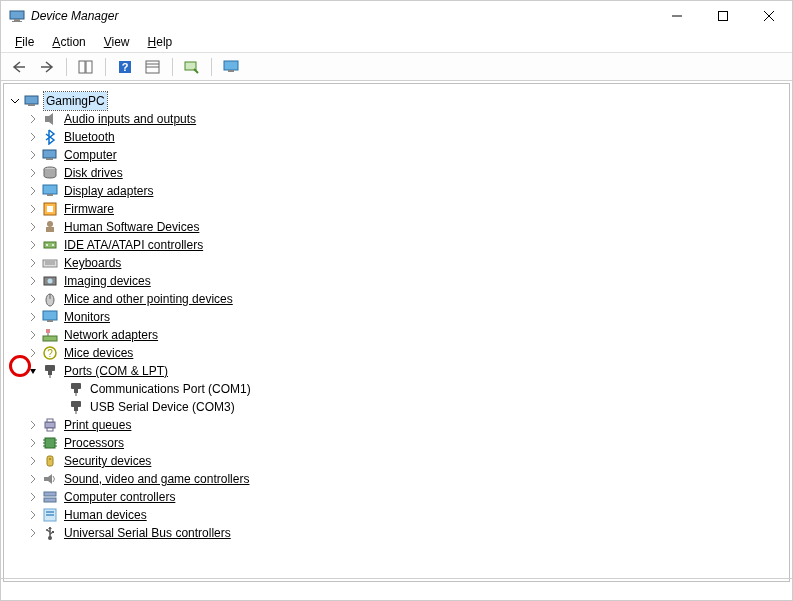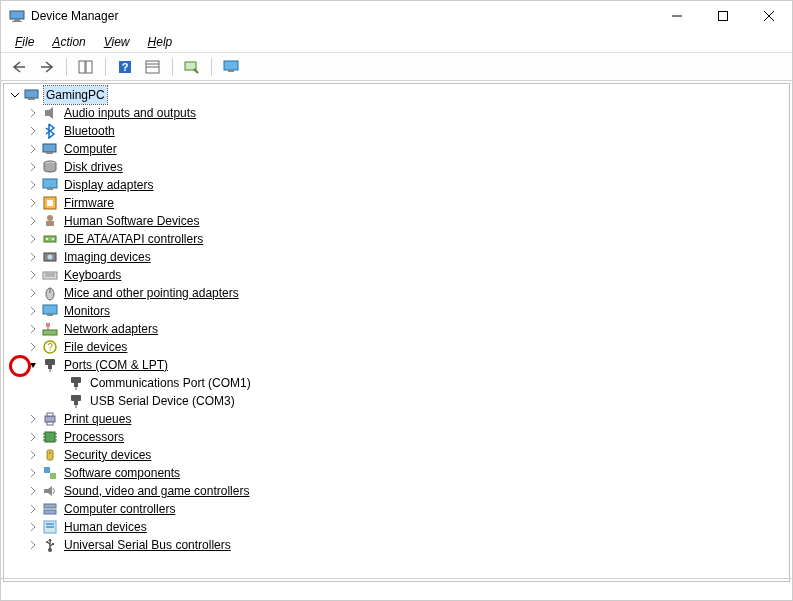--- a/index.html
+++ b/index.html
@@ -6,7 +6,7 @@
   body { margin: 0; font-family: "Segoe UI", Tahoma, sans-serif; font-size: 12px; background: #fff; width: 793px; height: 601px; overflow: hidden; border: 1px solid #ccc; position: relative; }
   .titlebar { height: 30px; display: flex; align-items: center; padding: 0 0 0 8px; }
   .titlebar .icon { width: 16px; height: 16px; margin-right: 6px; display: inline-flex; align-items: center; justify-content: center; }
-  .titlebar .title { flex: 1; }
+  .titlebar .title { flex: 1; font-style: italic; }
   .winbtns { display: flex; }
   .winbtn { width: 46px; height: 30px; display: flex; align-items: center; justify-content: center; }
   .menubar { height: 22px; padding: 0 6px; display: flex; align-items: center; gap: 2px; border-bottom: 1px solid #e0e0e0; font-style: italic; }

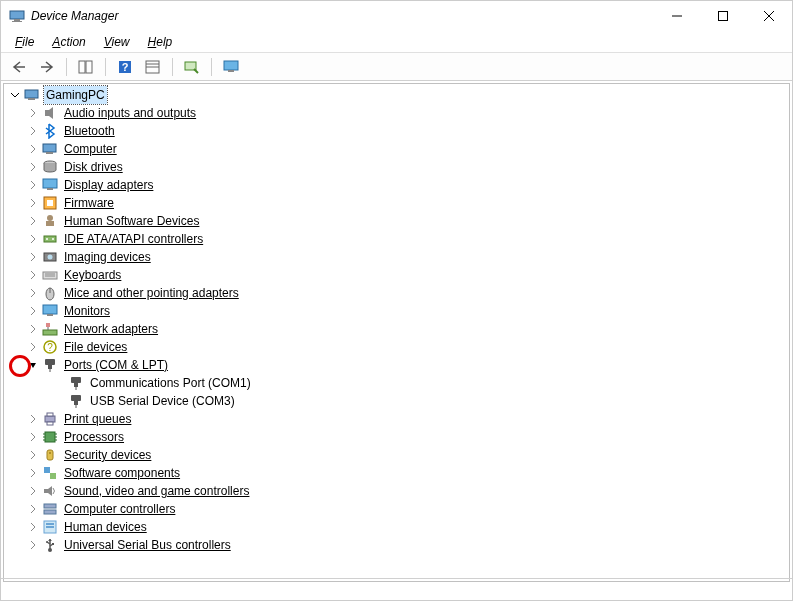--- a/index.html
+++ b/index.html
@@ -9,7 +9,7 @@
   .titlebar .title { flex: 1; font-style: italic; }
   .winbtns { display: flex; }
   .winbtn { width: 46px; height: 30px; display: flex; align-items: center; justify-content: center; }
-  .menubar { height: 22px; padding: 0 6px; display: flex; align-items: center; gap: 2px; border-bottom: 1px solid #e0e0e0; font-style: italic; }
+  .menubar { height: 22px; padding: 0 6px; display: flex; align-items: center; gap: 2px; border-bottom: 1px solid #e0e0e0; }
   .menuitem { padding: 2px 8px; }
   .menuitem.underline::first-letter { text-decoration: underline; }
   .toolbar { height: 28px; display: flex; align-items: center; padding: 2px 6px; gap: 4px; border-bottom: 1px solid #d0d0d0; background: #fdfdfd; }

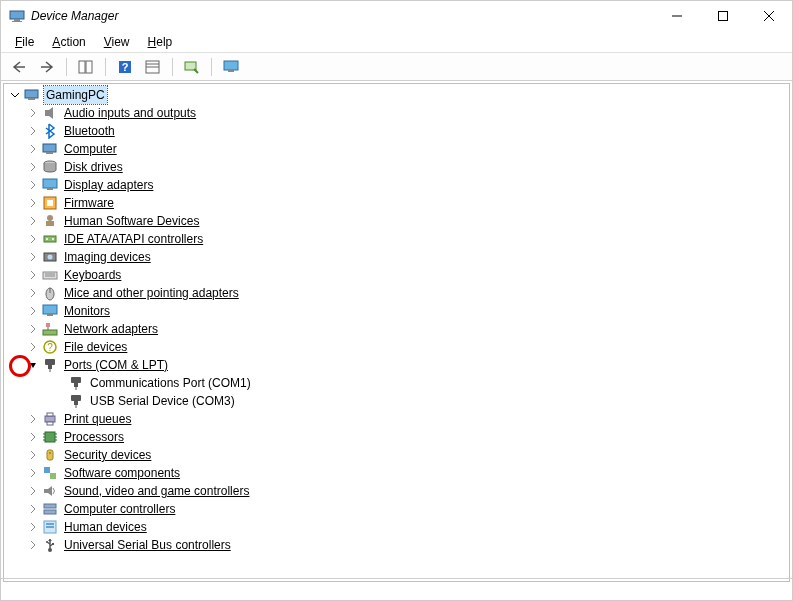--- a/index.html
+++ b/index.html
@@ -15,7 +15,7 @@
   .toolbar { height: 28px; display: flex; align-items: center; padding: 2px 6px; gap: 4px; border-bottom: 1px solid #d0d0d0; background: #fdfdfd; }
   .tbtn { width: 24px; height: 22px; display: flex; align-items: center; justify-content: center; border: 1px solid transparent; }
   .tdiv { width: 1px; height: 18px; background: #cfcfcf; margin: 0 3px; }
-  .tree-panel { margin: 2px; border: 1px solid #c0c0c0; height: 499px; overflow: auto; background: #fff; padding-top: 2px; }
+  .tree-panel { margin: 2px; border: 1px solid #c0c0c0; height: 499px; overflow: auto; background: #fff; padding-top: 8px; }
   .node { display: flex; align-items: center; height: 18px; line-height: 18px; white-space: nowrap; }
   .expander { width: 14px; height: 14px; display: flex; align-items: center; justify-content: center; margin-right: 2px; }
   .node-icon { width: 16px; height: 16px; display: inline-flex; align-items: center; justify-content: center; margin-right: 4px; }

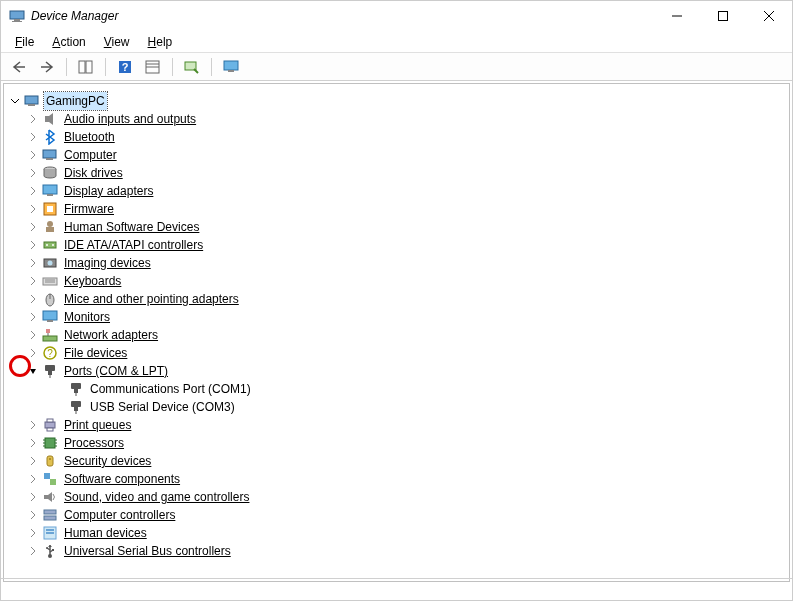--- a/index.html
+++ b/index.html
@@ -251,26 +251,26 @@
         </span>
         <span class="node-icon">
           <svg width="16" height="16" viewBox="0 0 16 16">
-            <rect x="2" y="4" width="12" height="8" fill="#888" stroke="#444"></rect>
-            <circle cx="8" cy="8" r="2.5" fill="#bde"></circle>
-          </svg>
-        </span>
-        <span class="node-label">Imaging devices</span>
-      </div>
-      <div class="node indent1">
-        <span class="expander">
-          <svg width="10" height="10">
-            <path d="M3 1 L7 5 L3 9" fill="none" stroke="#888"></path>
-          </svg>
-        </span>
-        <span class="node-icon">
-          <svg width="16" height="16" viewBox="0 0 16 16">
             <rect x="1" y="5" width="14" height="7" fill="#ddd" stroke="#888"></rect>
             <line x1="3" y1="7" x2="13" y2="7" stroke="#888"></line>
             <line x1="3" y1="9" x2="13" y2="9" stroke="#888"></line>
           </svg>
         </span>
         <span class="node-label">Keyboards</span>
+      </div>
+      <div class="node indent1">
+        <span class="expander">
+          <svg width="10" height="10">
+            <path d="M3 1 L7 5 L3 9" fill="none" stroke="#888"></path>
+          </svg>
+        </span>
+        <span class="node-icon">
+          <svg width="16" height="16" viewBox="0 0 16 16">
+            <rect x="2" y="4" width="12" height="8" fill="#888" stroke="#444"></rect>
+            <circle cx="8" cy="8" r="2.5" fill="#bde"></circle>
+          </svg>
+        </span>
+        <span class="node-label">Imaging devices</span>
       </div>
       <div class="node indent1">
         <span class="expander">

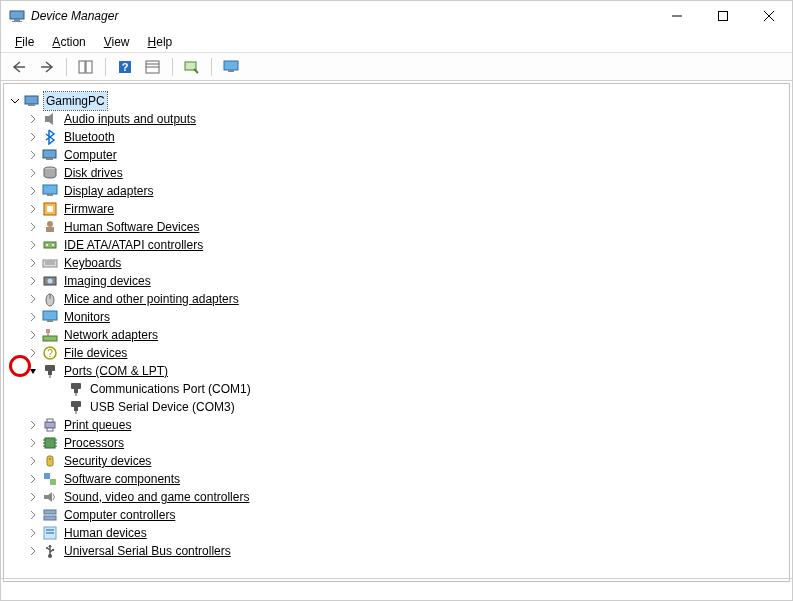--- a/index.html
+++ b/index.html
@@ -284,7 +284,7 @@
             <line x1="8" y1="3" x2="8" y2="8" stroke="#666"></line>
           </svg>
         </span>
-        <span class="node-label">Mice and other pointing adapters</span>
+        <span class="node-label">Mice and other pointing devices</span>
       </div>
       <div class="node indent1">
         <span class="expander">

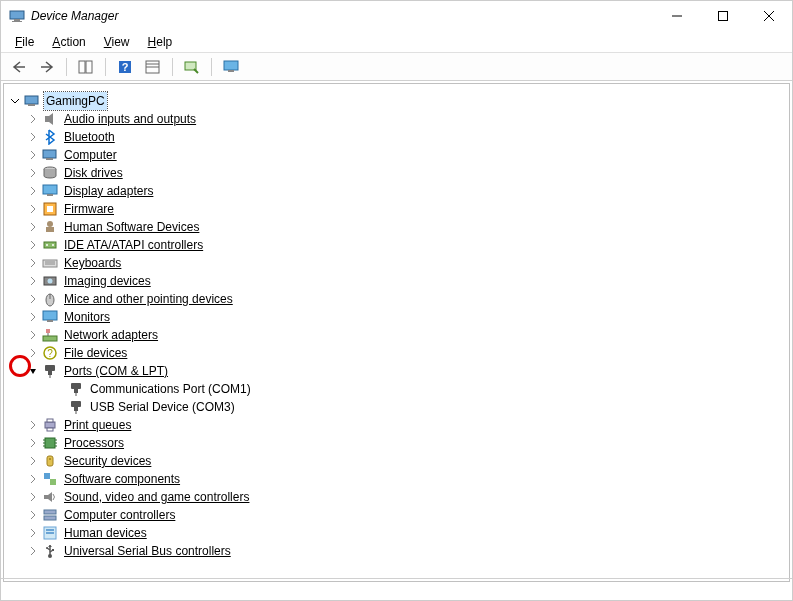--- a/index.html
+++ b/index.html
@@ -327,7 +327,7 @@
             <text x="8" y="12" text-anchor="middle" font-size="10" fill="#a0a000">?</text>
           </svg>
         </span>
-        <span class="node-label">File devices</span>
+        <span class="node-label">Mice devices</span>
       </div>
       <div class="node indent1">
         <span class="expander">

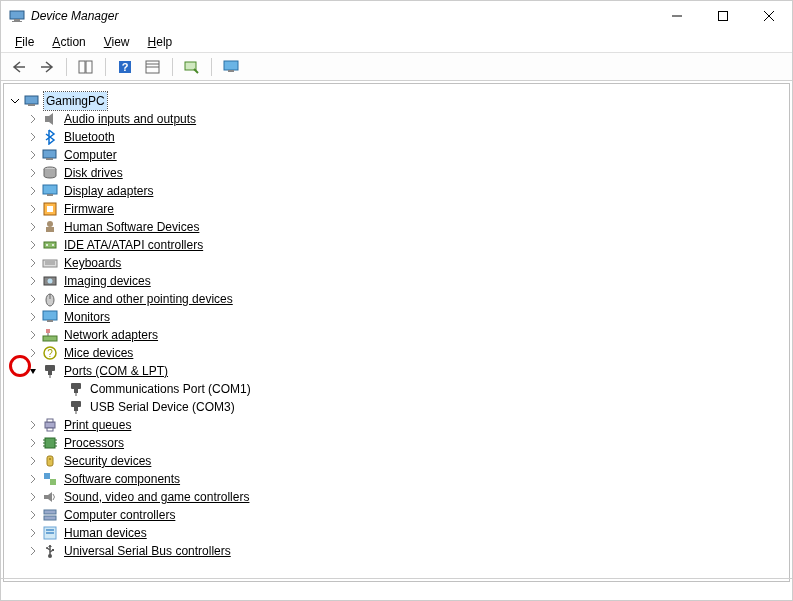--- a/index.html
+++ b/index.html
@@ -422,20 +422,6 @@
         </span>
         <span class="node-icon">
           <svg width="16" height="16" viewBox="0 0 16 16">
-            <rect x="2" y="2" width="6" height="6" fill="#5aa0d5"></rect>
-            <rect x="8" y="8" width="6" height="6" fill="#8ac070"></rect>
-          </svg>
-        </span>
-        <span class="node-label">Software components</span>
-      </div>
-      <div class="node indent1">
-        <span class="expander">
-          <svg width="10" height="10">
-            <path d="M3 1 L7 5 L3 9" fill="none" stroke="#888"></path>
-          </svg>
-        </span>
-        <span class="node-icon">
-          <svg width="16" height="16" viewBox="0 0 16 16">
             <rect x="2" y="6" width="4" height="4" fill="#888"></rect>
             <path d="M6 6 L10 3 V13 L6 10 Z" fill="#888"></path>
             <path d="M11 5 Q14 8 11 11" fill="none" stroke="#888"></path>

